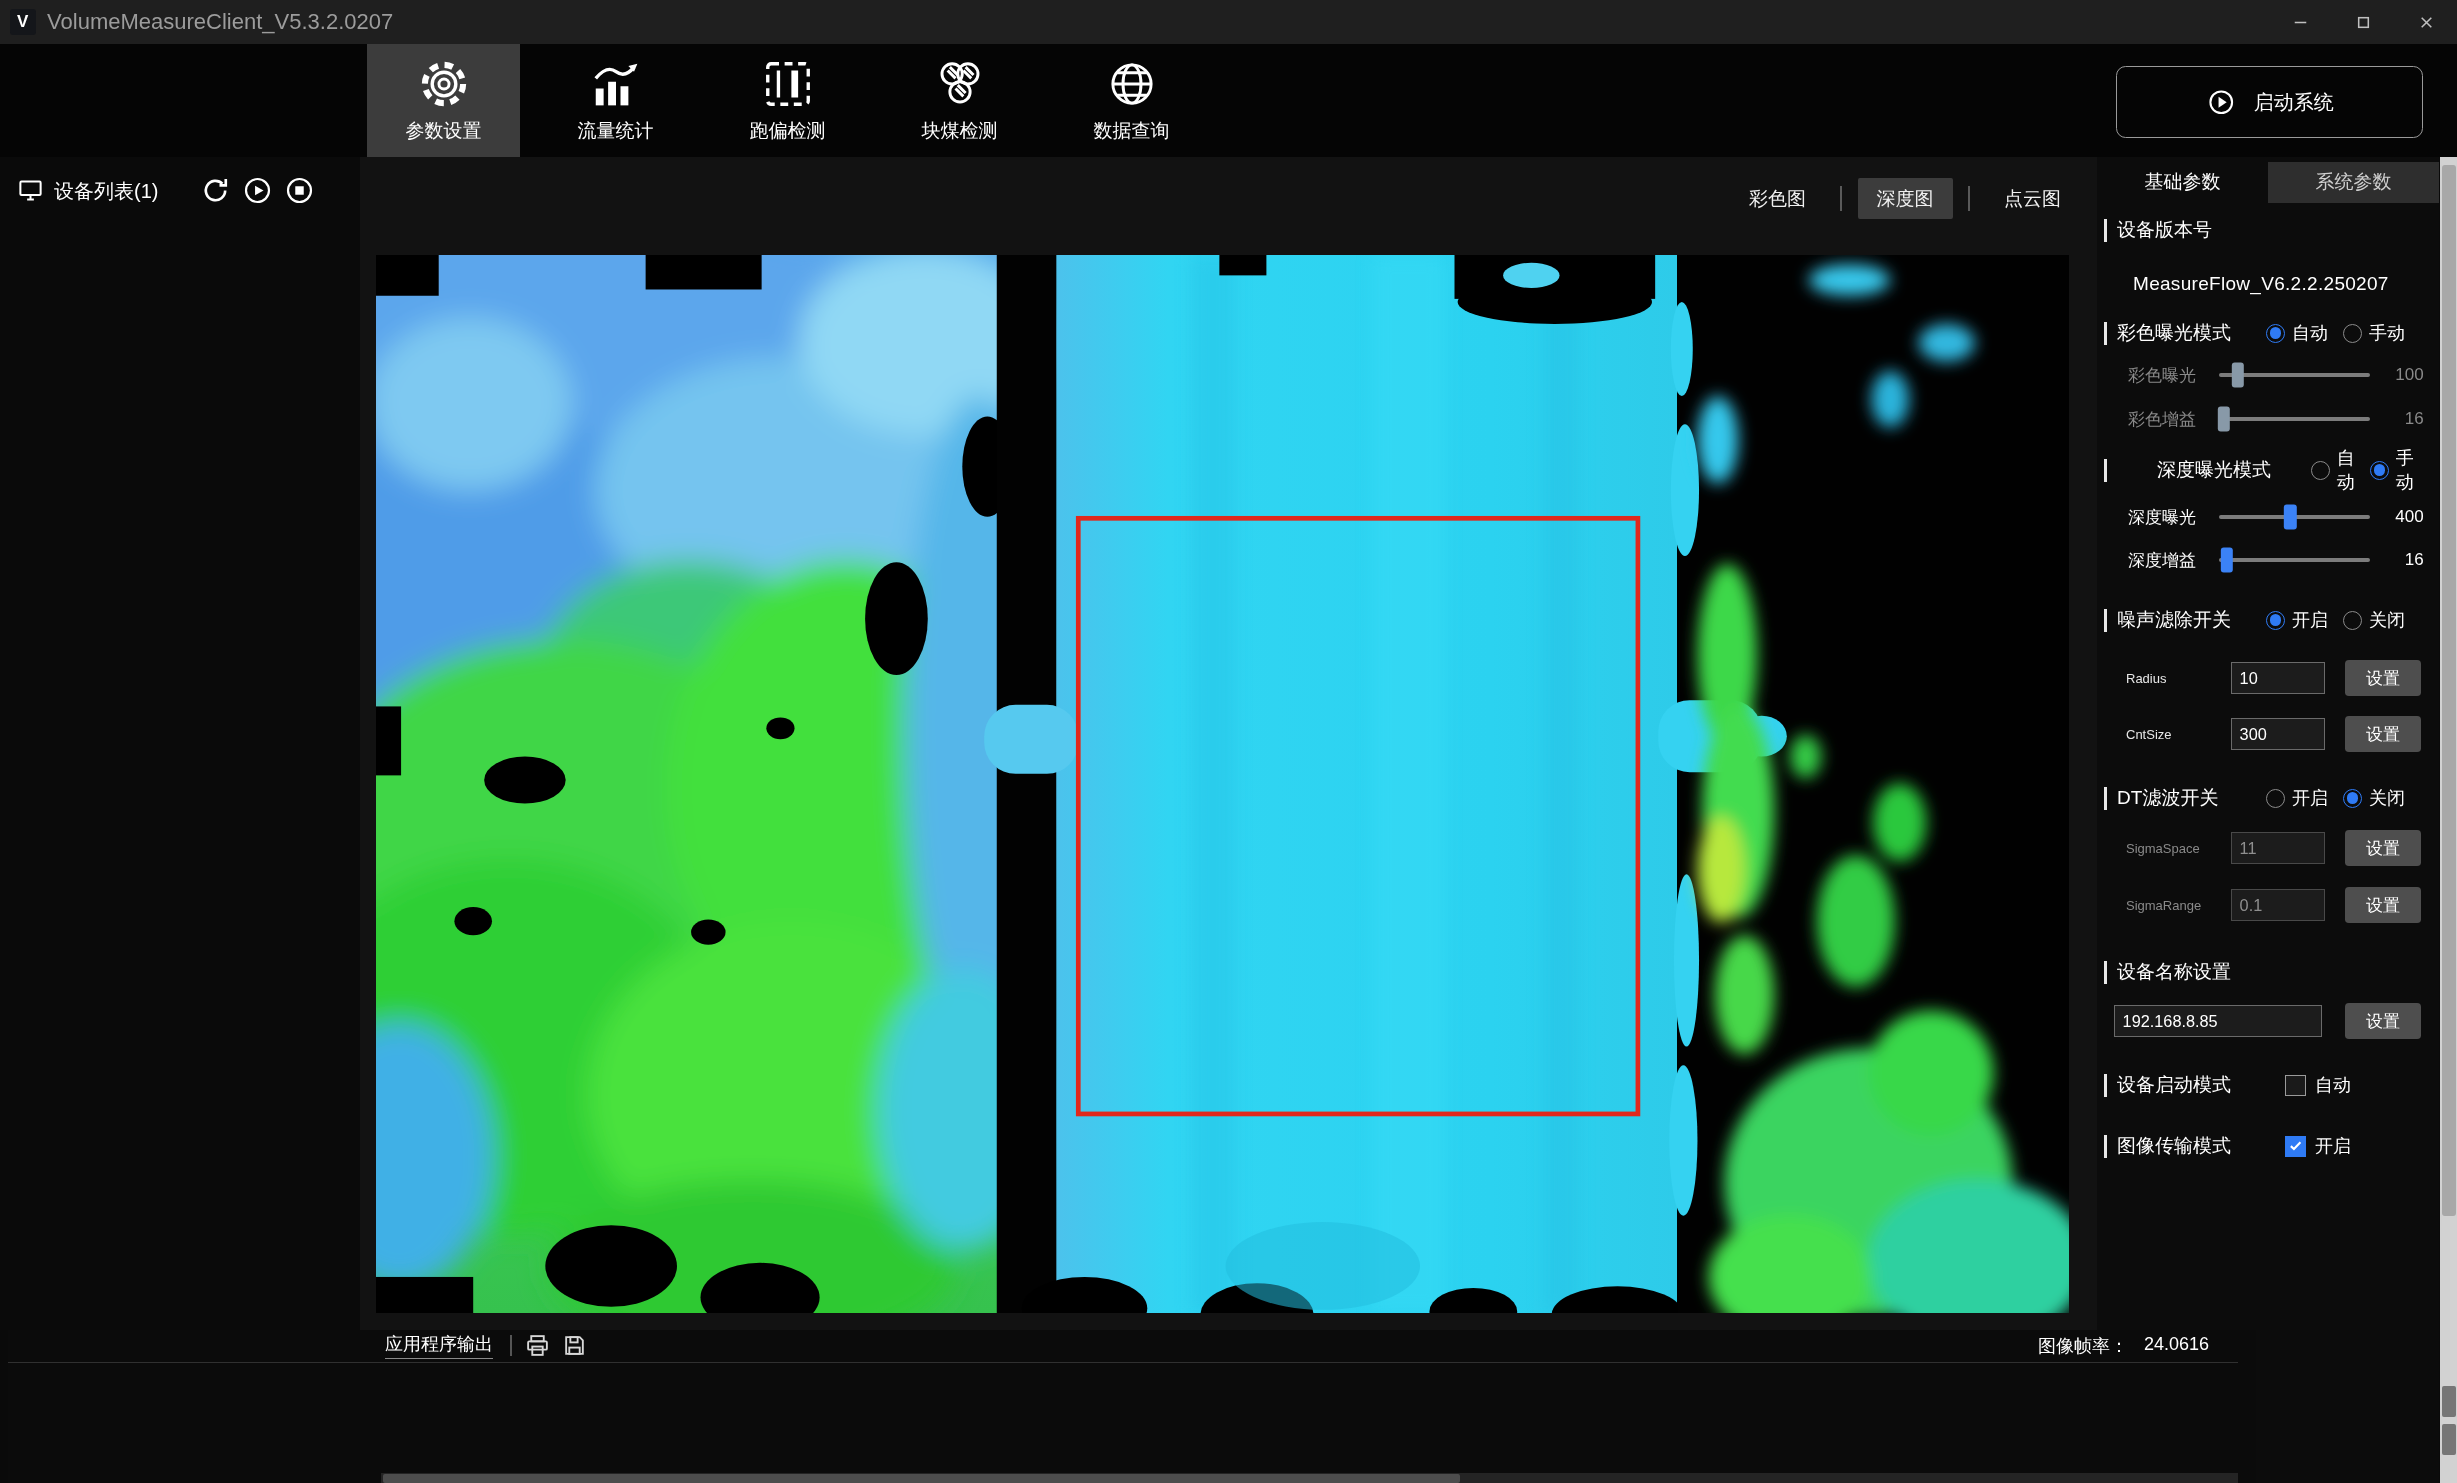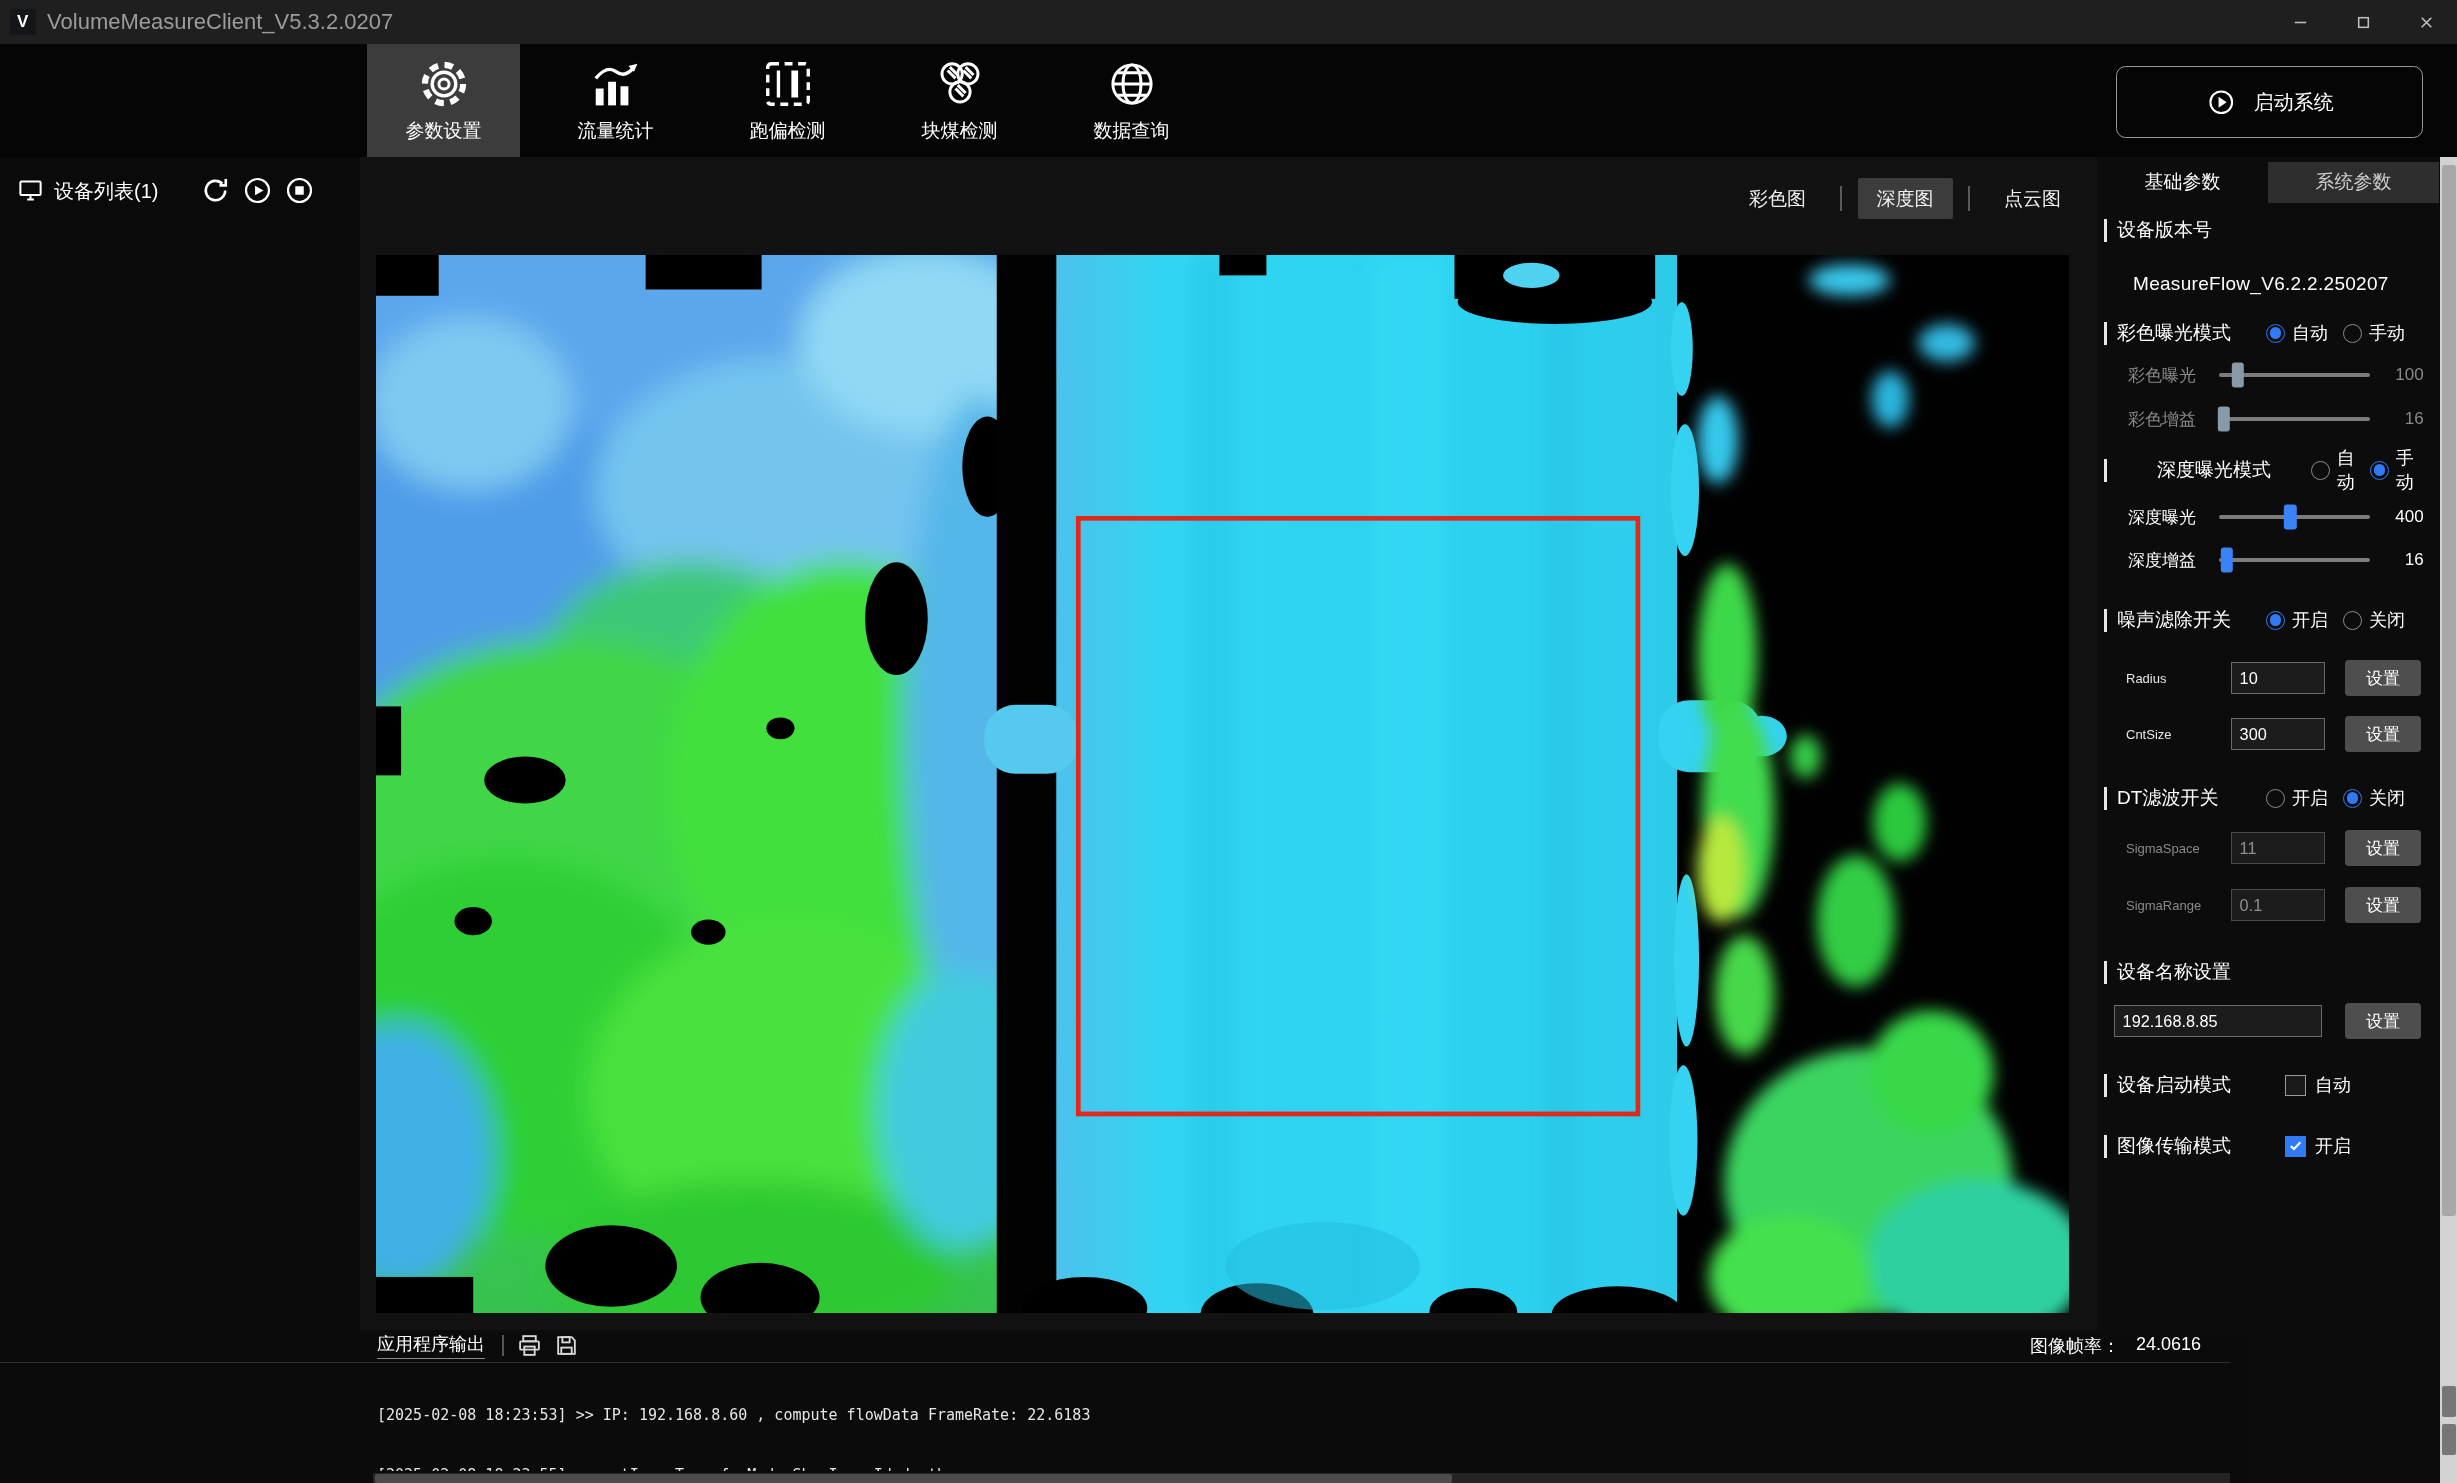--- a/index.html
+++ b/index.html
@@ -82,7 +82,7 @@
   .checkbox svg { width:15.3px; height:15.3px; }
 
   
-  .bottom-bar { position:absolute; left:0; top:1330px; width:2248px; height:154px; background:#0b0b0b; }
+  .bottom-bar { position:absolute; left:8px; top:1330px; width:2248px; height:154px; background:#0b0b0b; }
   .log-head { position:absolute; top:0; left:0; right:18px; height:32.5px; display:flex; align-items:center; border-bottom:1px solid #303030; }
   .log-tab { margin-left:377px; font-size:18px; color:#fff; padding-bottom:1.9px; border-bottom:1.9px solid #8a8a8a; }
   .log-sep { width:1.9px; height:21px; background:#555; margin:0 13.4px 0 17px; }

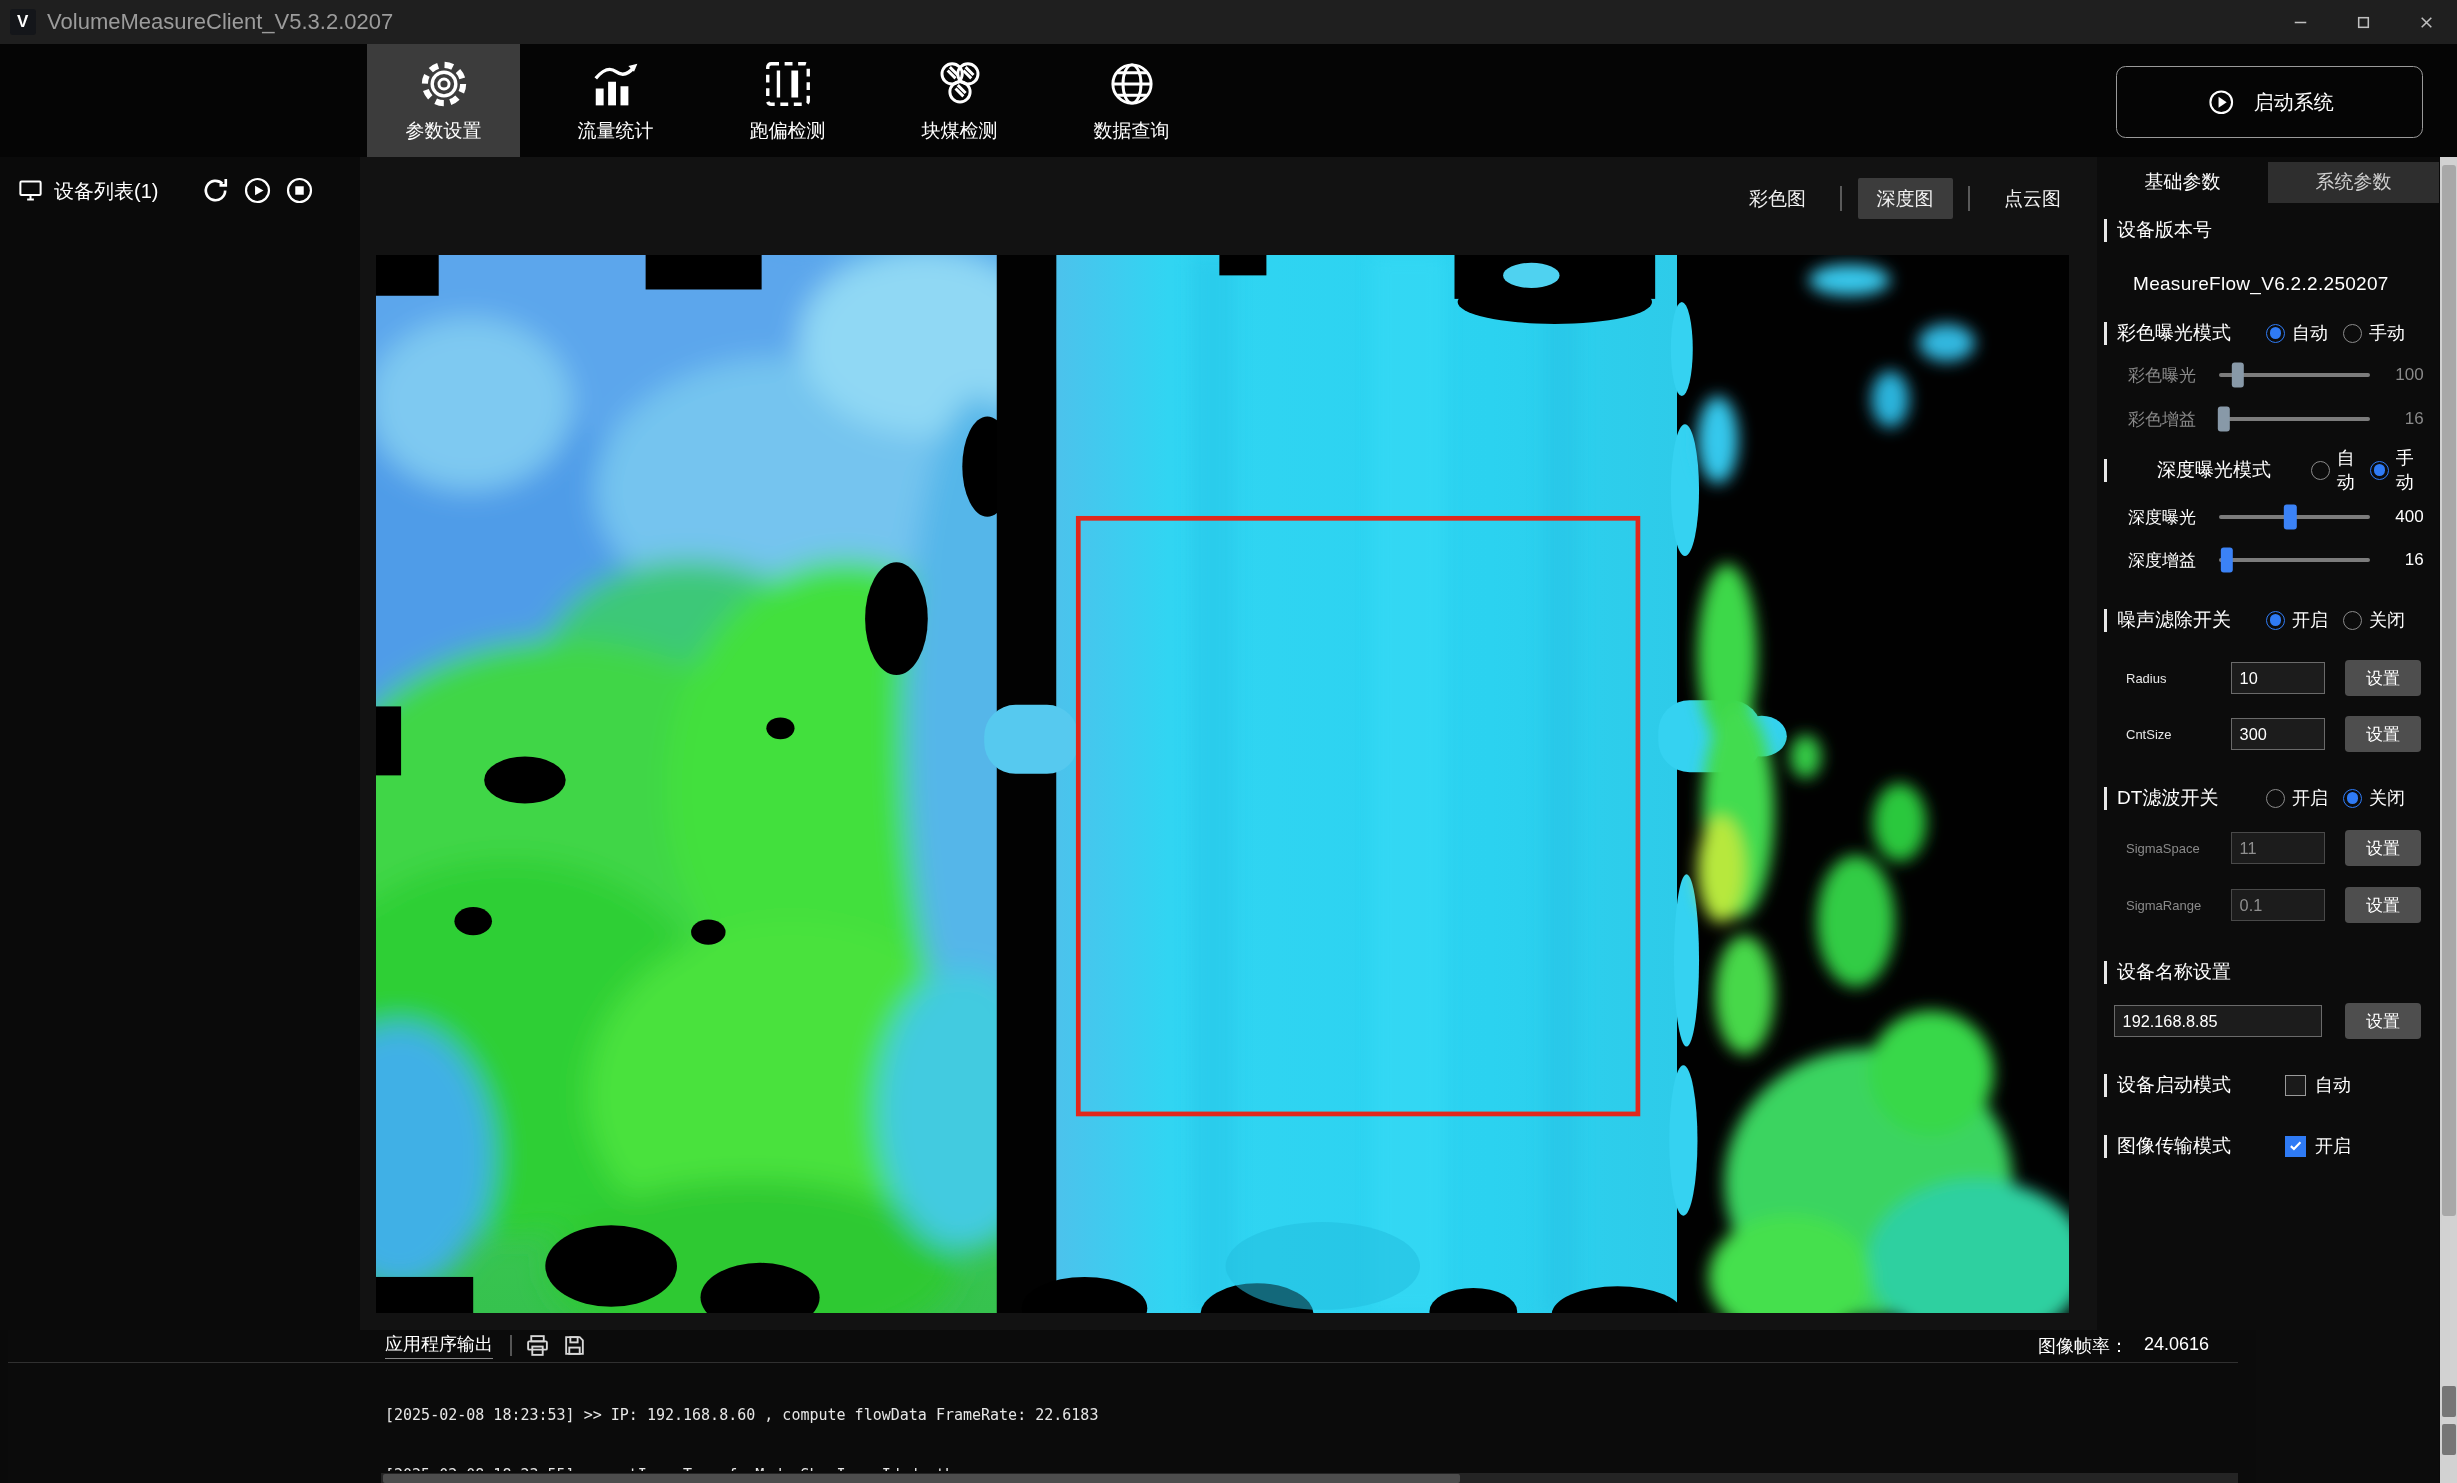--- a/index.html
+++ b/index.html
@@ -476,13 +476,6 @@
         <span>24.0616</span>
       </span>
     </div>
-    <div class="log-body">
-      <div class="log-line">[2025-02-08 18:23:53] &gt;&gt; IP: 192.168.8.60 , compute flowData FrameRate: 22.6183</div>
-      <div class="log-line">[2025-02-08 18:23:55] &gt;&gt; setImageTransferMode ShowImageId depth</div>
-      
-      
-      
-    </div>
     <div class="hscroll">
       <div class="hscroll-thumb"></div>
     </div>

